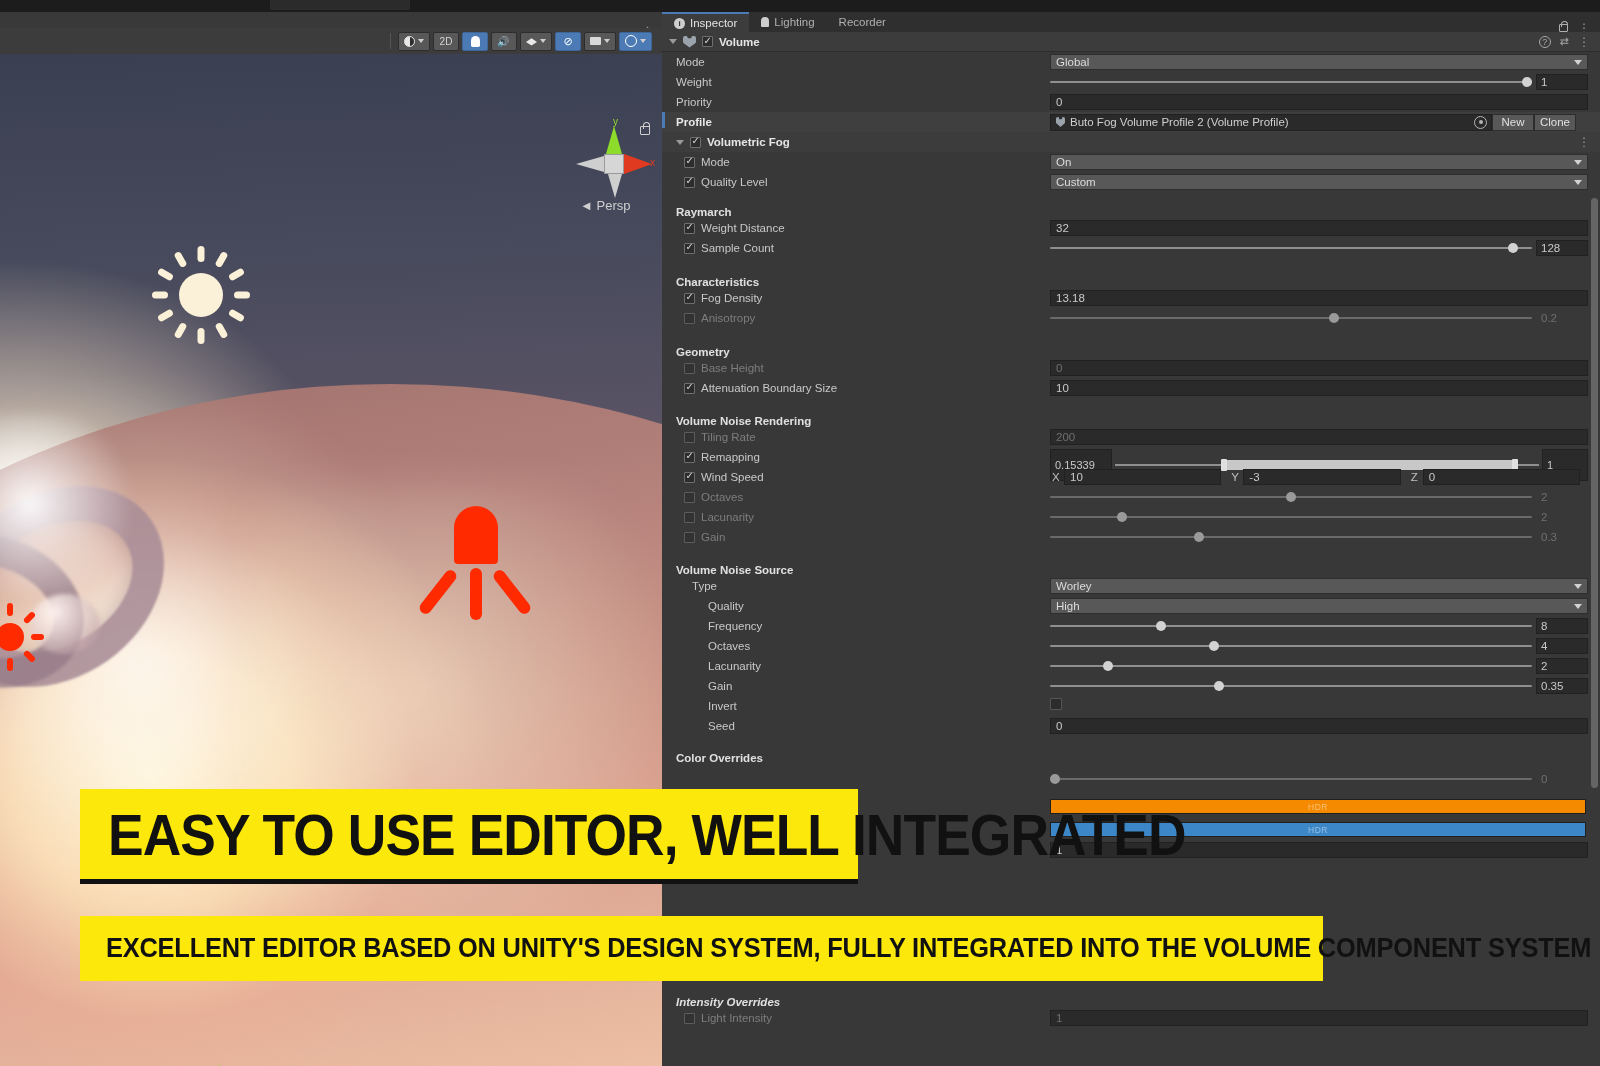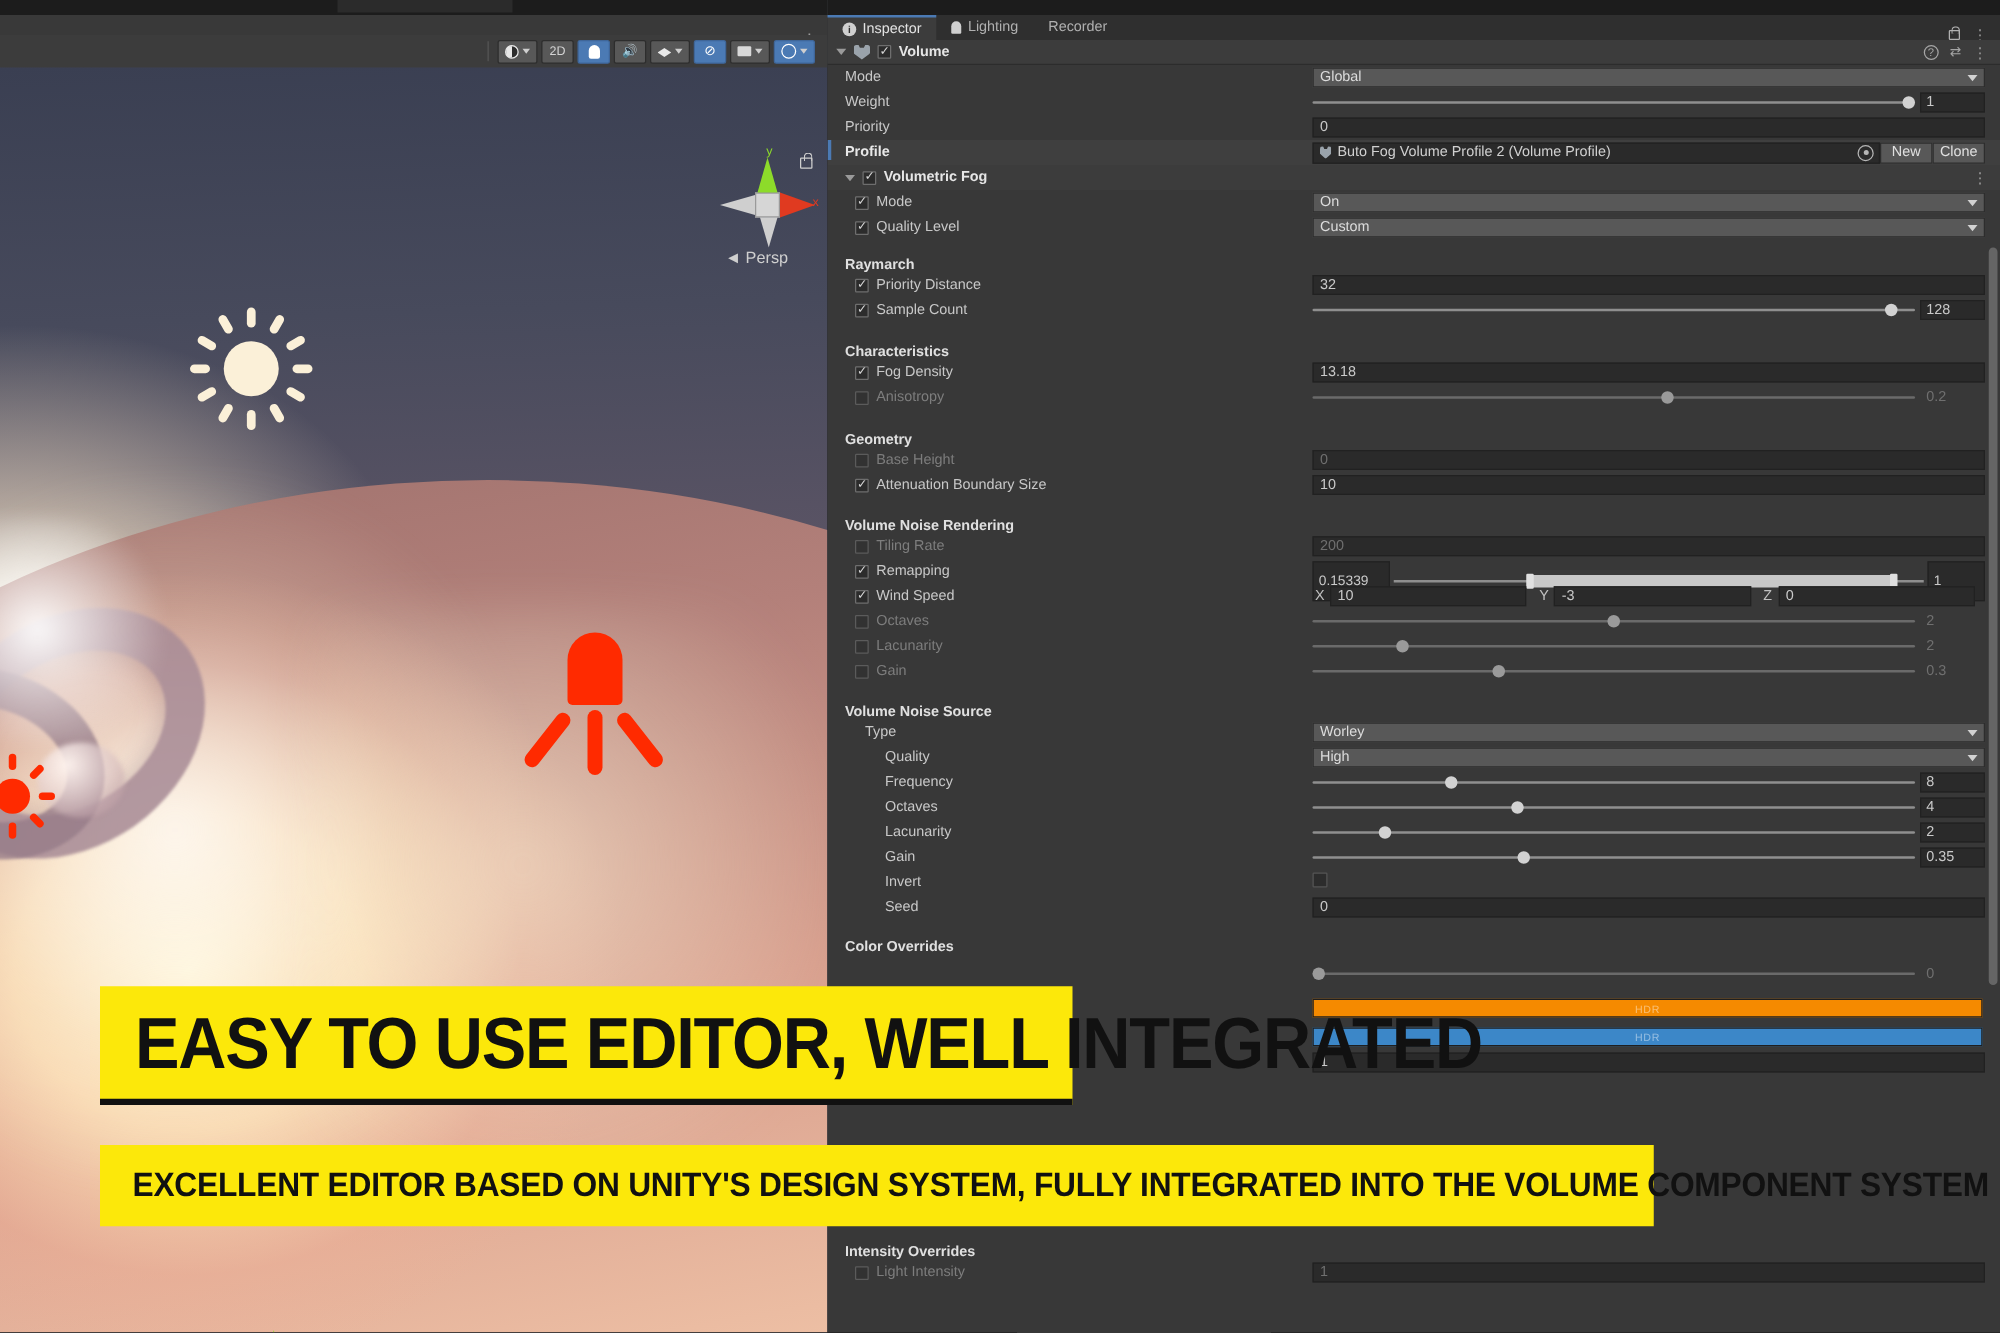--- a/index.html
+++ b/index.html
@@ -167,7 +167,7 @@
             font-size:11.5px; display:flex; align-items:center; padding-left:5px; margin-right:8px; }
 
   .profRow{ background:#3f3f3f; }
-  .profFld{ flex:1; margin-right:12px; height:17px; display:flex; align-items:stretch; }
+  .profFld{ flex:1; margin-right:24px; height:17px; display:flex; align-items:stretch; }
   .objFld{ flex:1; background:#2a2a2a; border:1px solid #212121; color:#d0d0d0; font-size:11.5px;
            display:flex; align-items:center; gap:5px; padding-left:5px; position:relative; }
   .objIco{ width:9px; height:10px; background:#9aa3ab; border-radius:2px 2px 5px 5px;

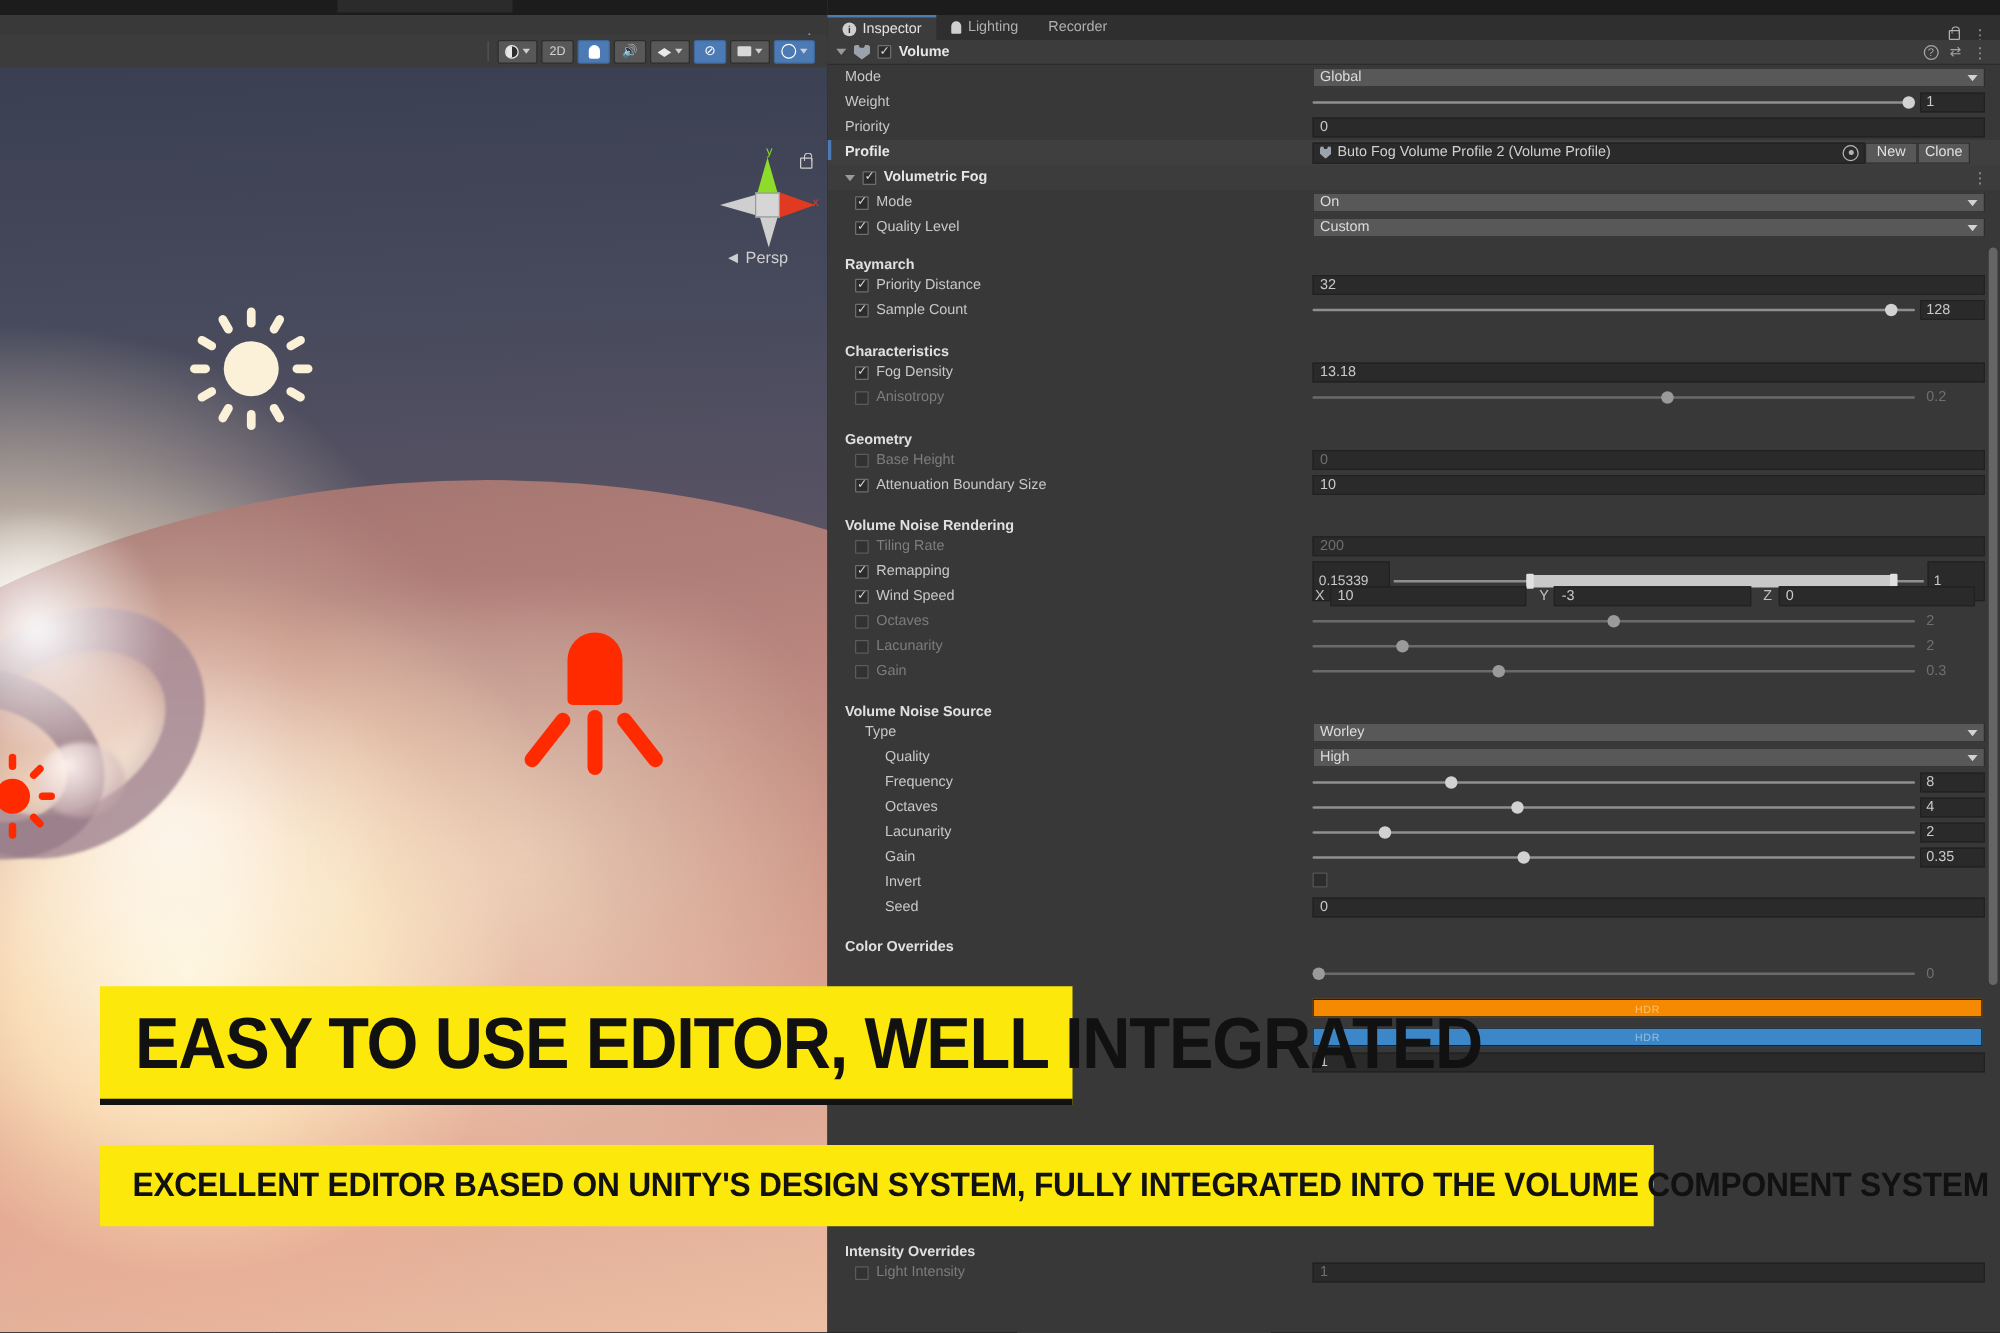--- a/index.html
+++ b/index.html
@@ -429,7 +429,7 @@
       <div class="row">
         <div class="lbl i1">
             <span class="ck on"></span>
-          <span>Priority Distance</span>
+          <span>Weight Distance</span>
           </div>
         <div class="fld">
             <div class="txtin">32</div>

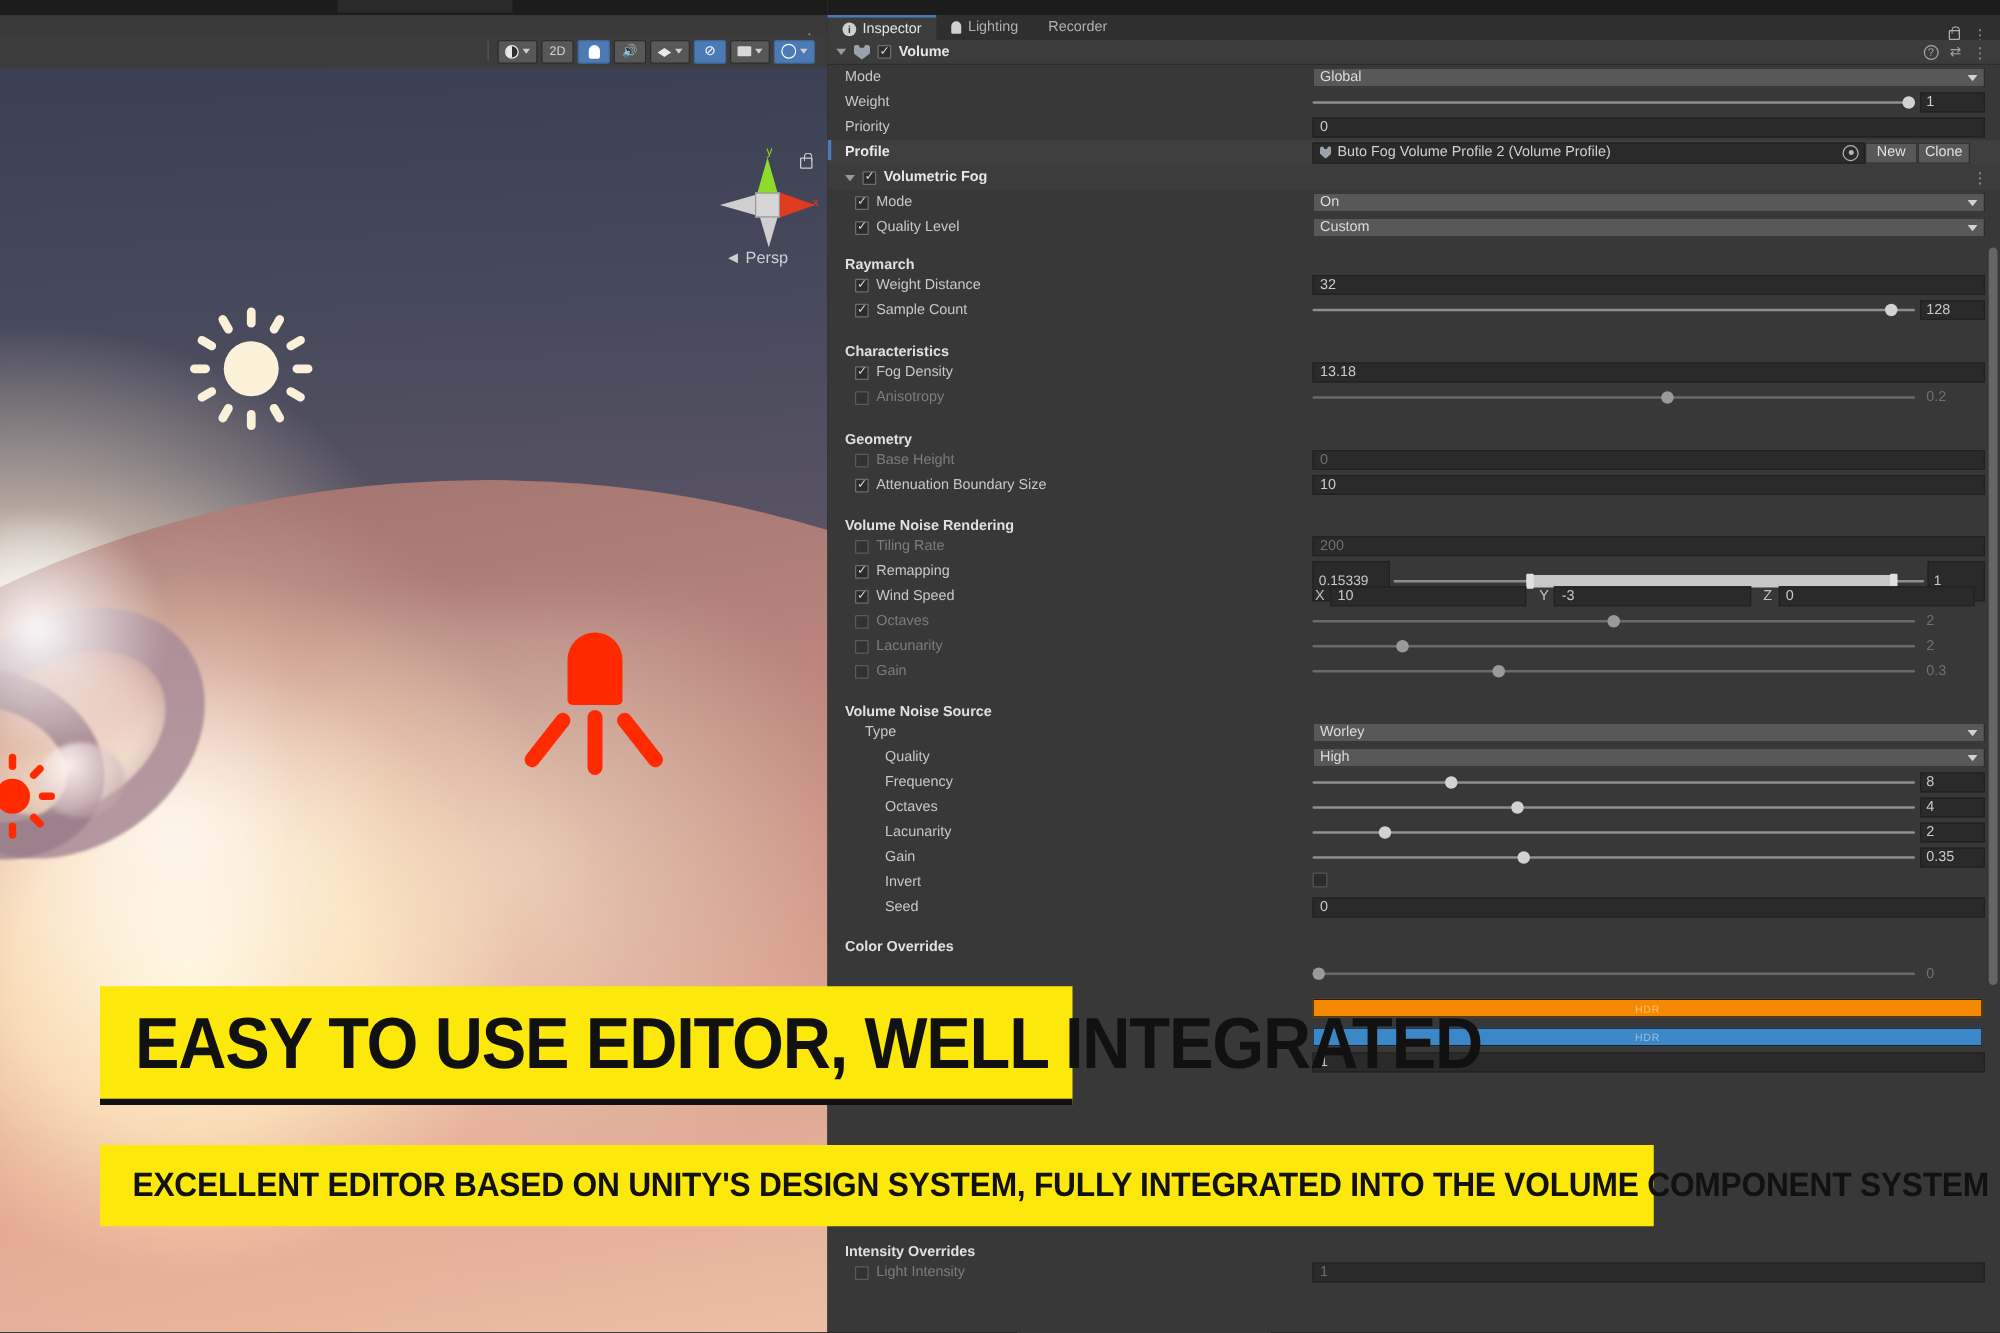--- a/index.html
+++ b/index.html
@@ -726,7 +726,7 @@
           </div>
       </div>
 
-      <div class="row" style="height:30px;align-items:flex-end;">
+      <div class="row" style="height:30px;align-items:flex-end;font-style:italic;">
         <div class="lbl hdr">Intensity Overrides</div>
       </div>
       <div class="row">

